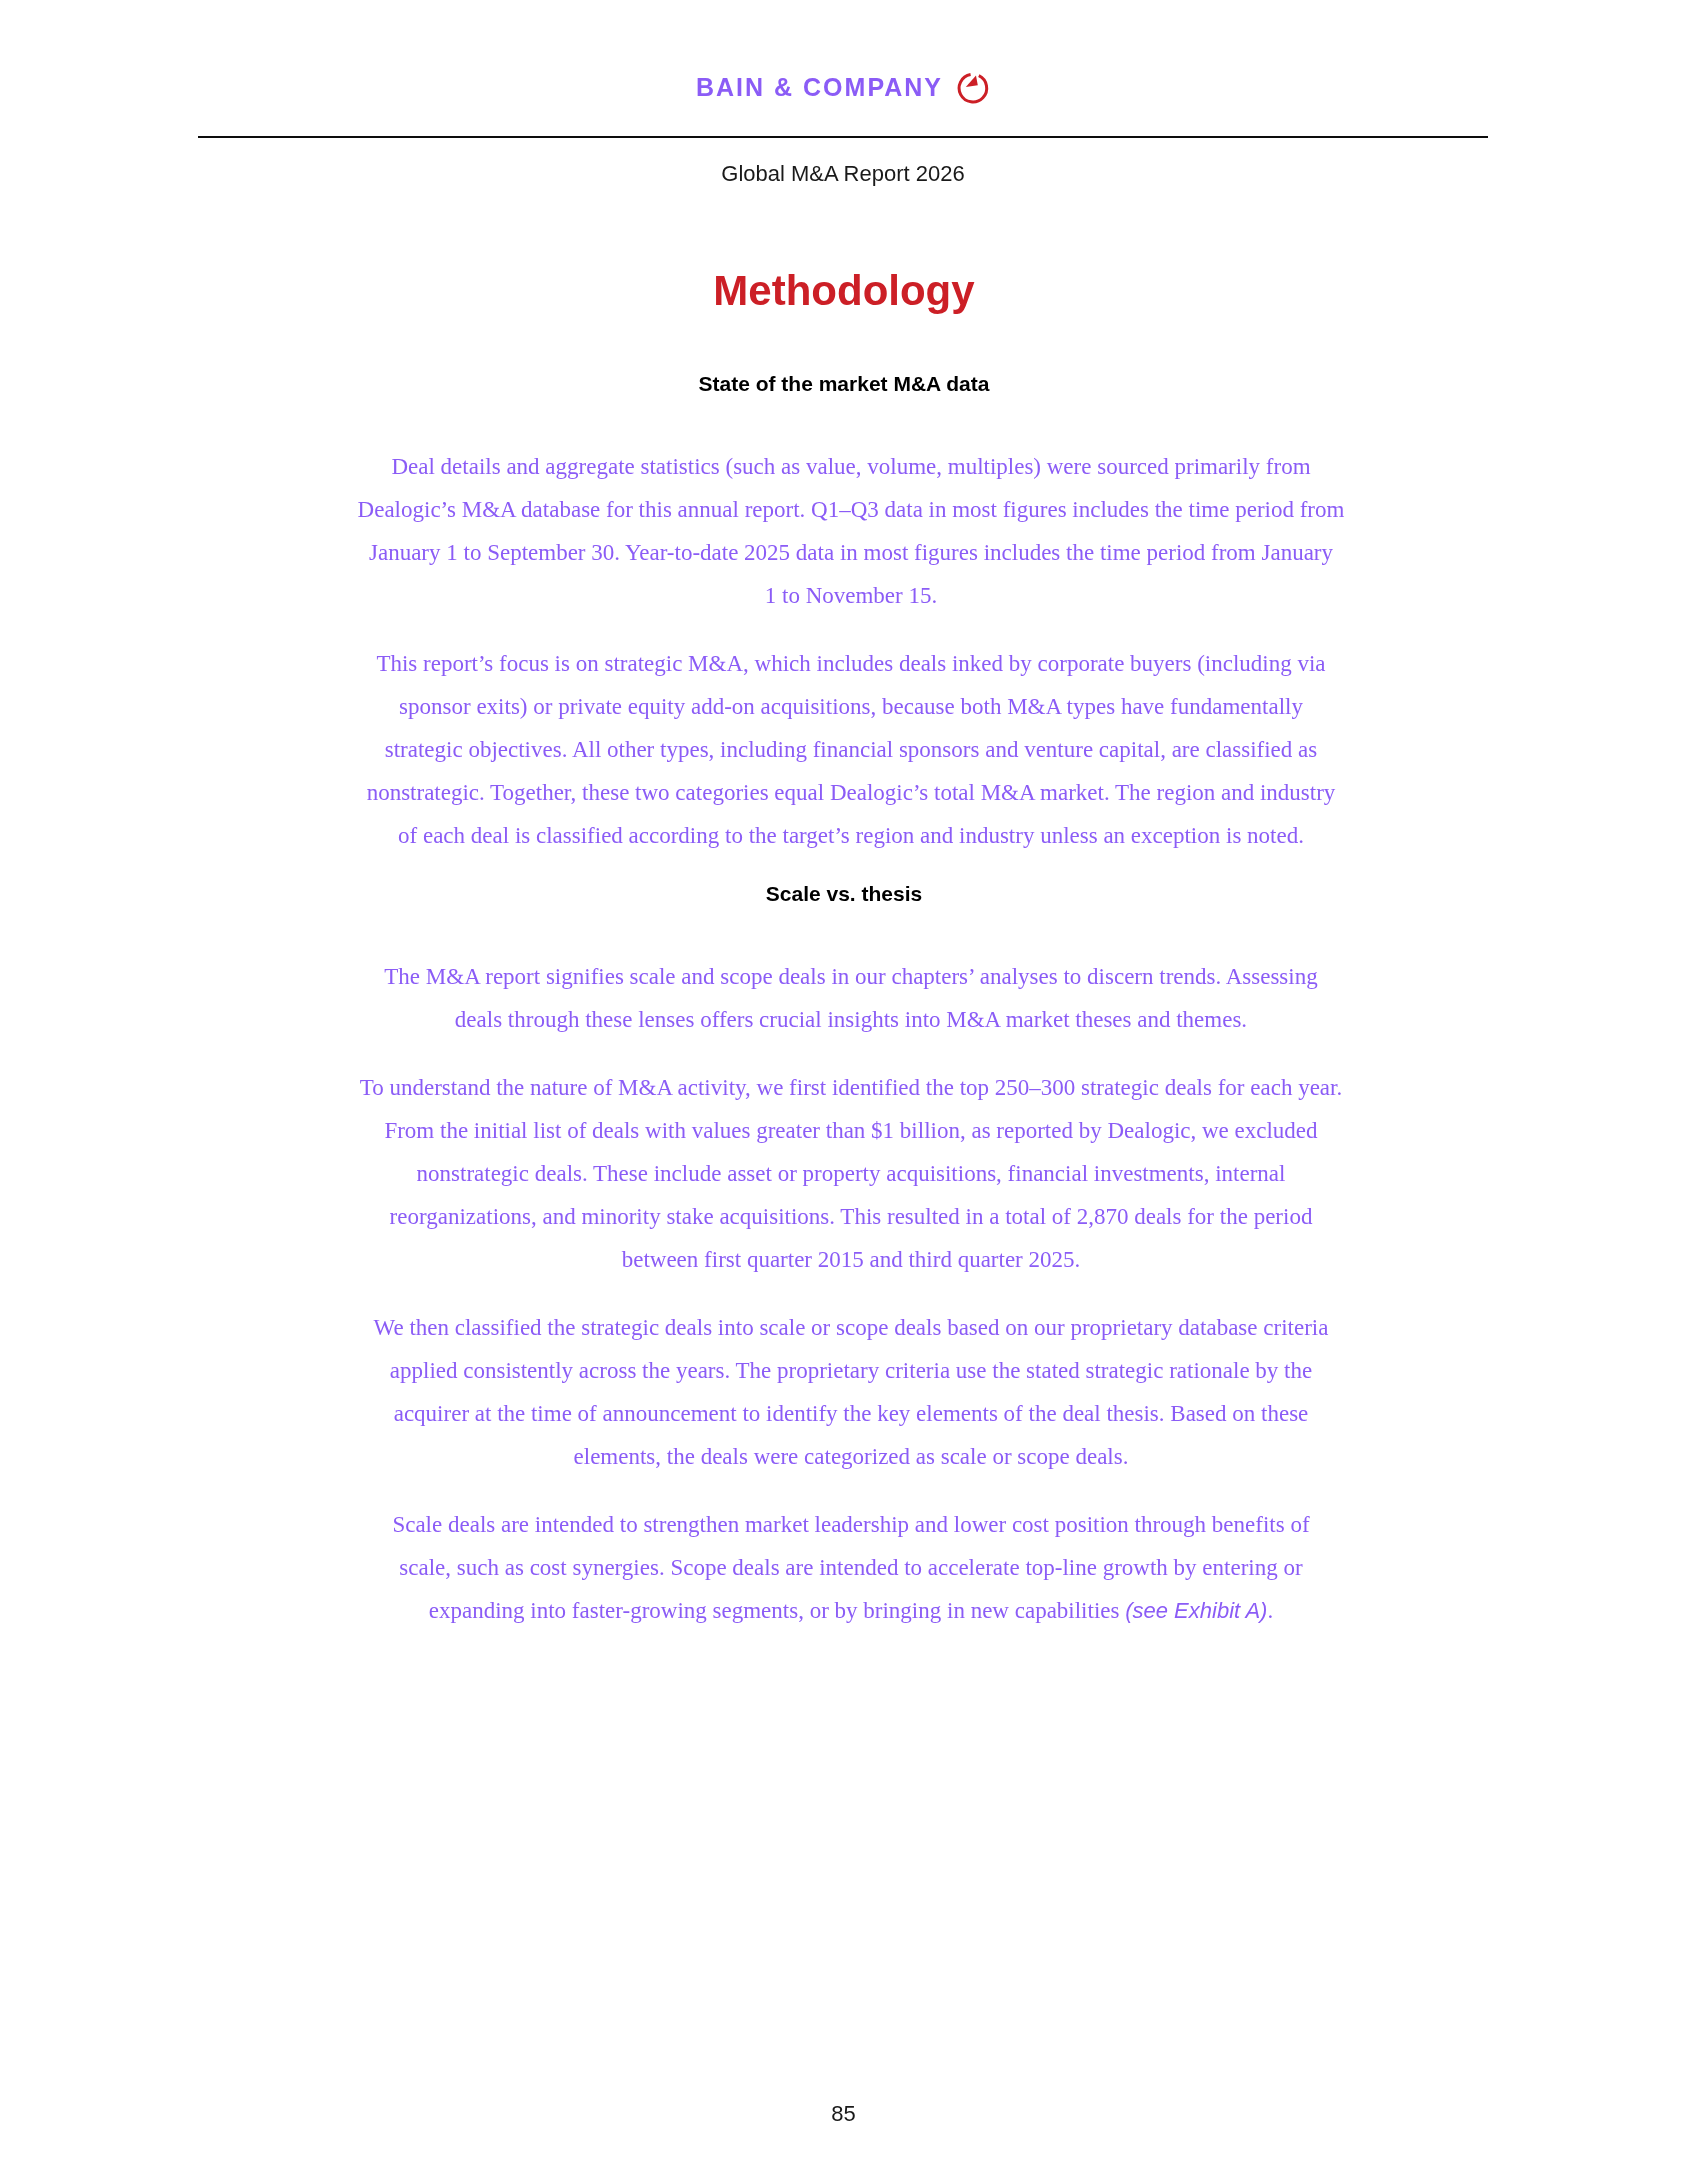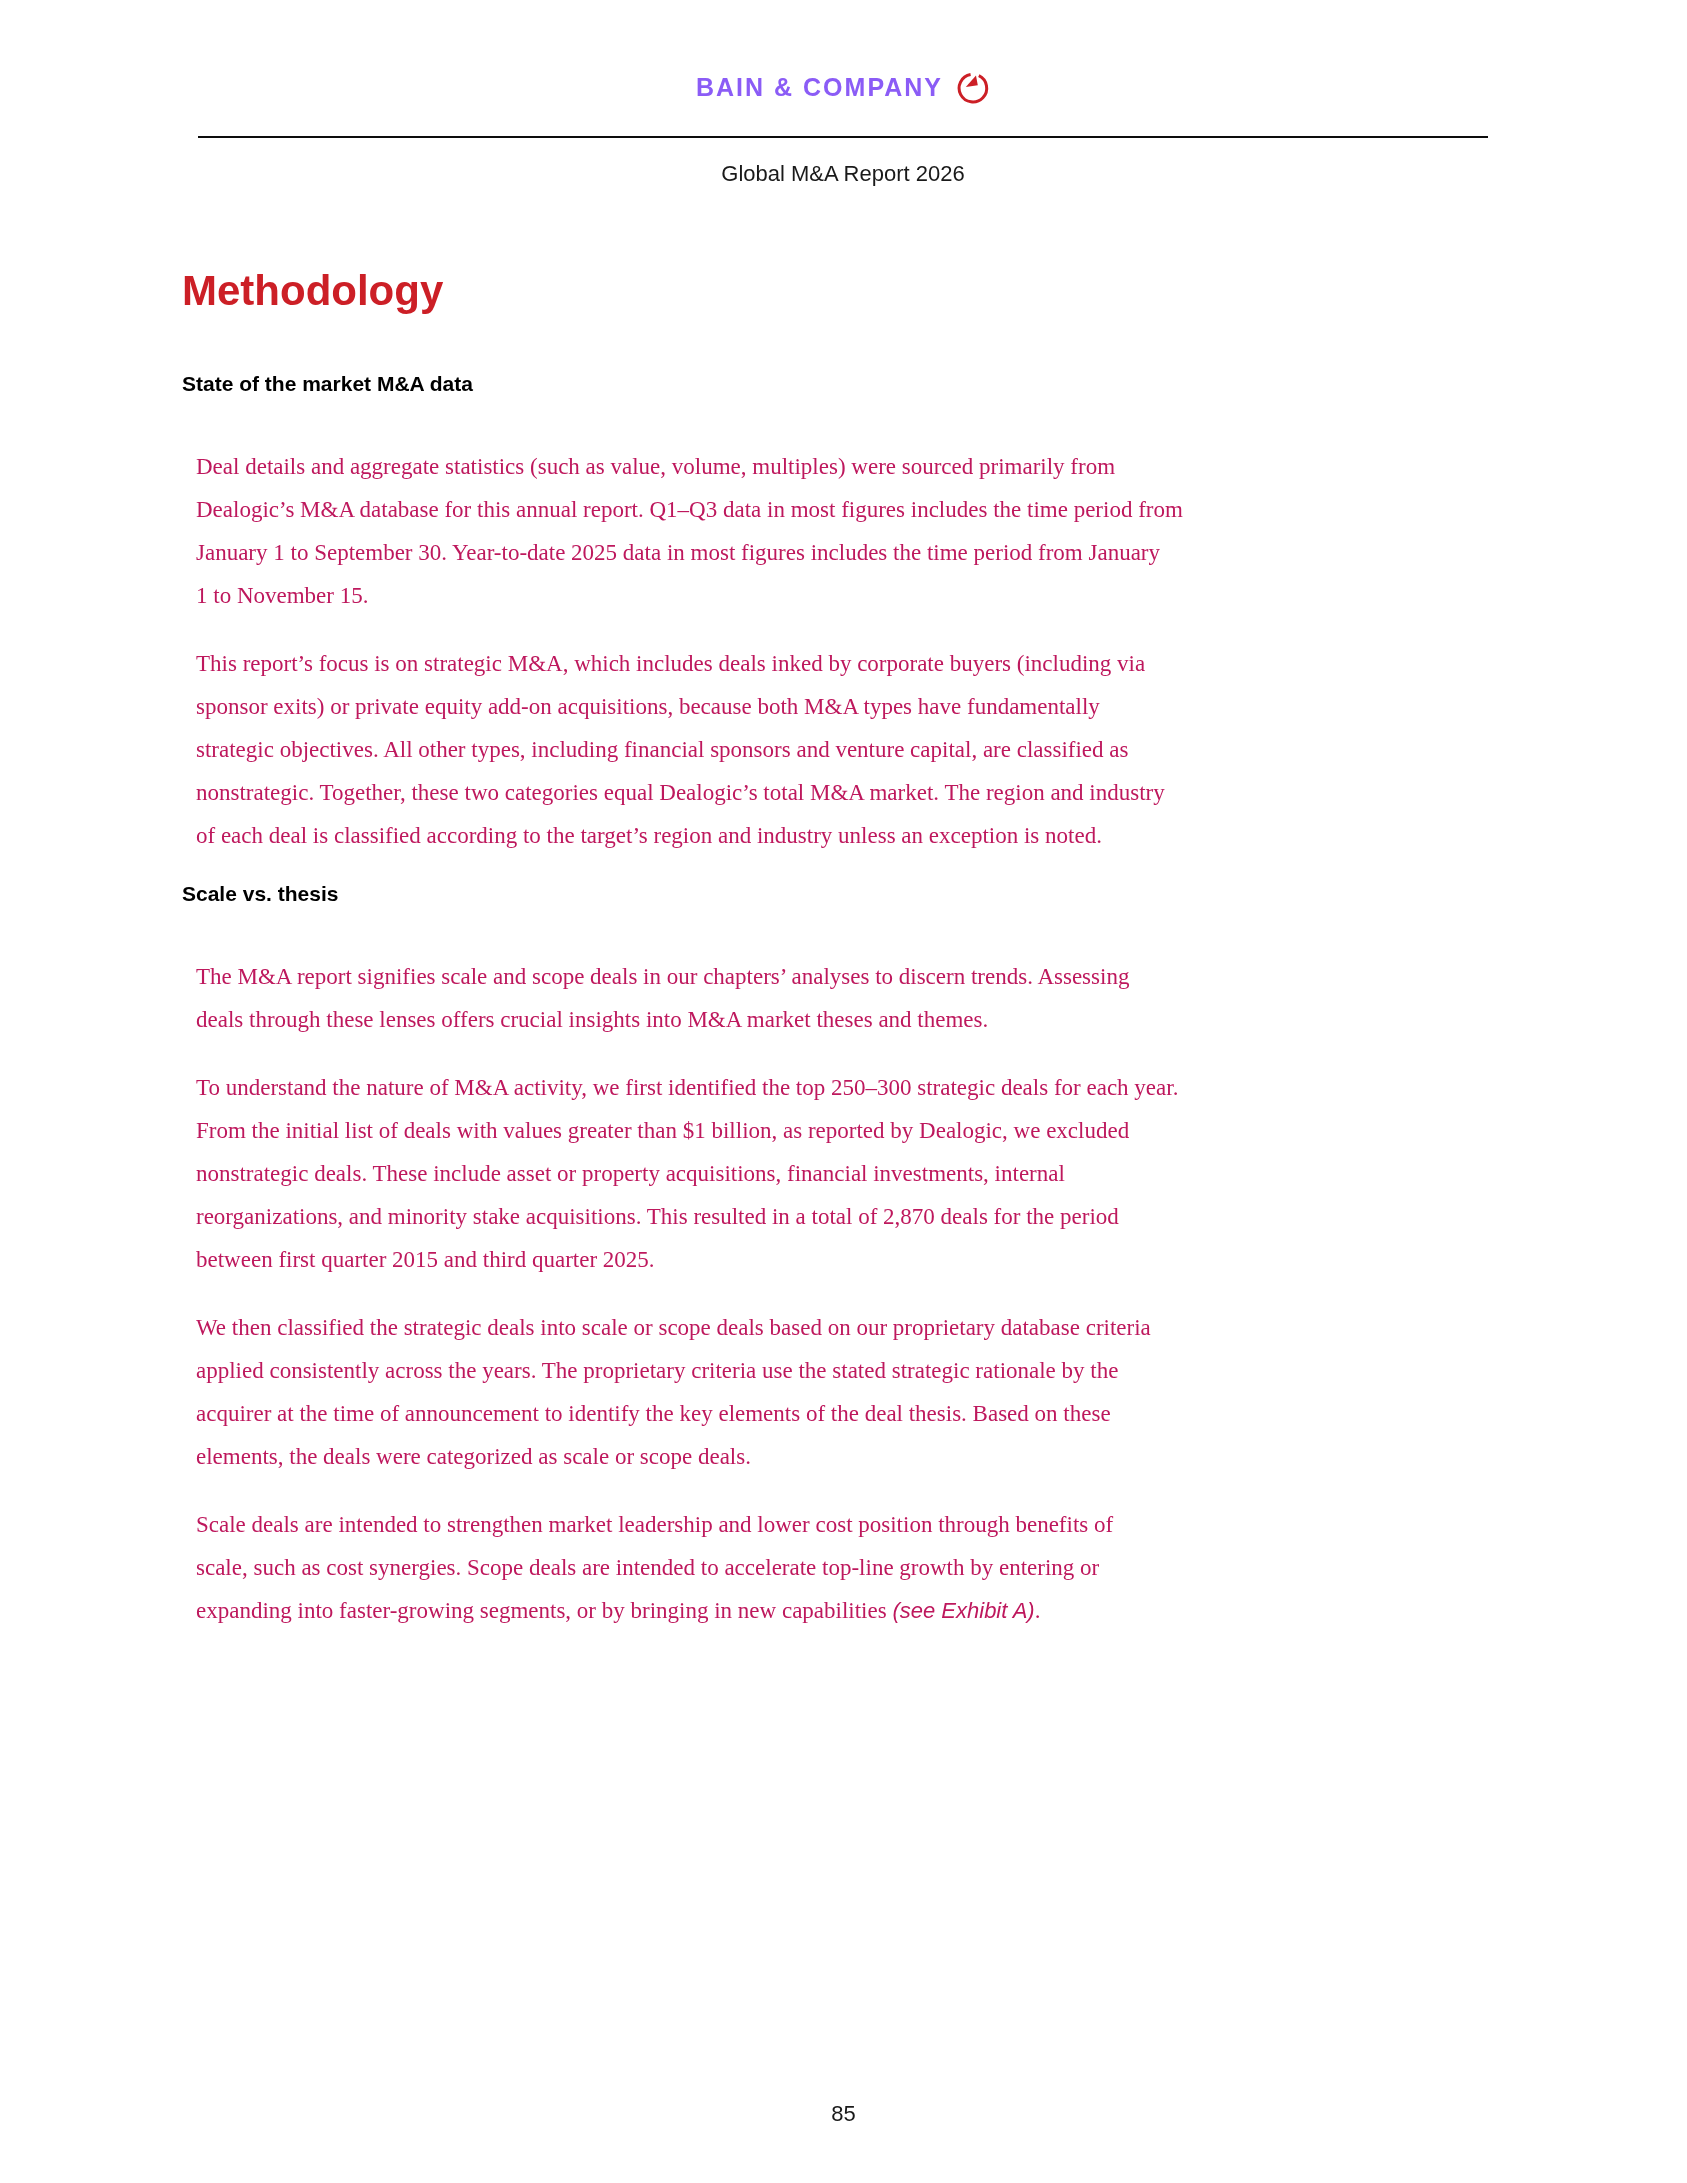--- a/index.html
+++ b/index.html
@@ -43,7 +43,7 @@
   
   .content{
     position:absolute;
-    top:267px;left:182px;width:1290px;
+    top:267px;left:199px;width:1290px;text-align:center;
   }
   h1.doc-title{
     font-family:"Liberation Sans", sans-serif;

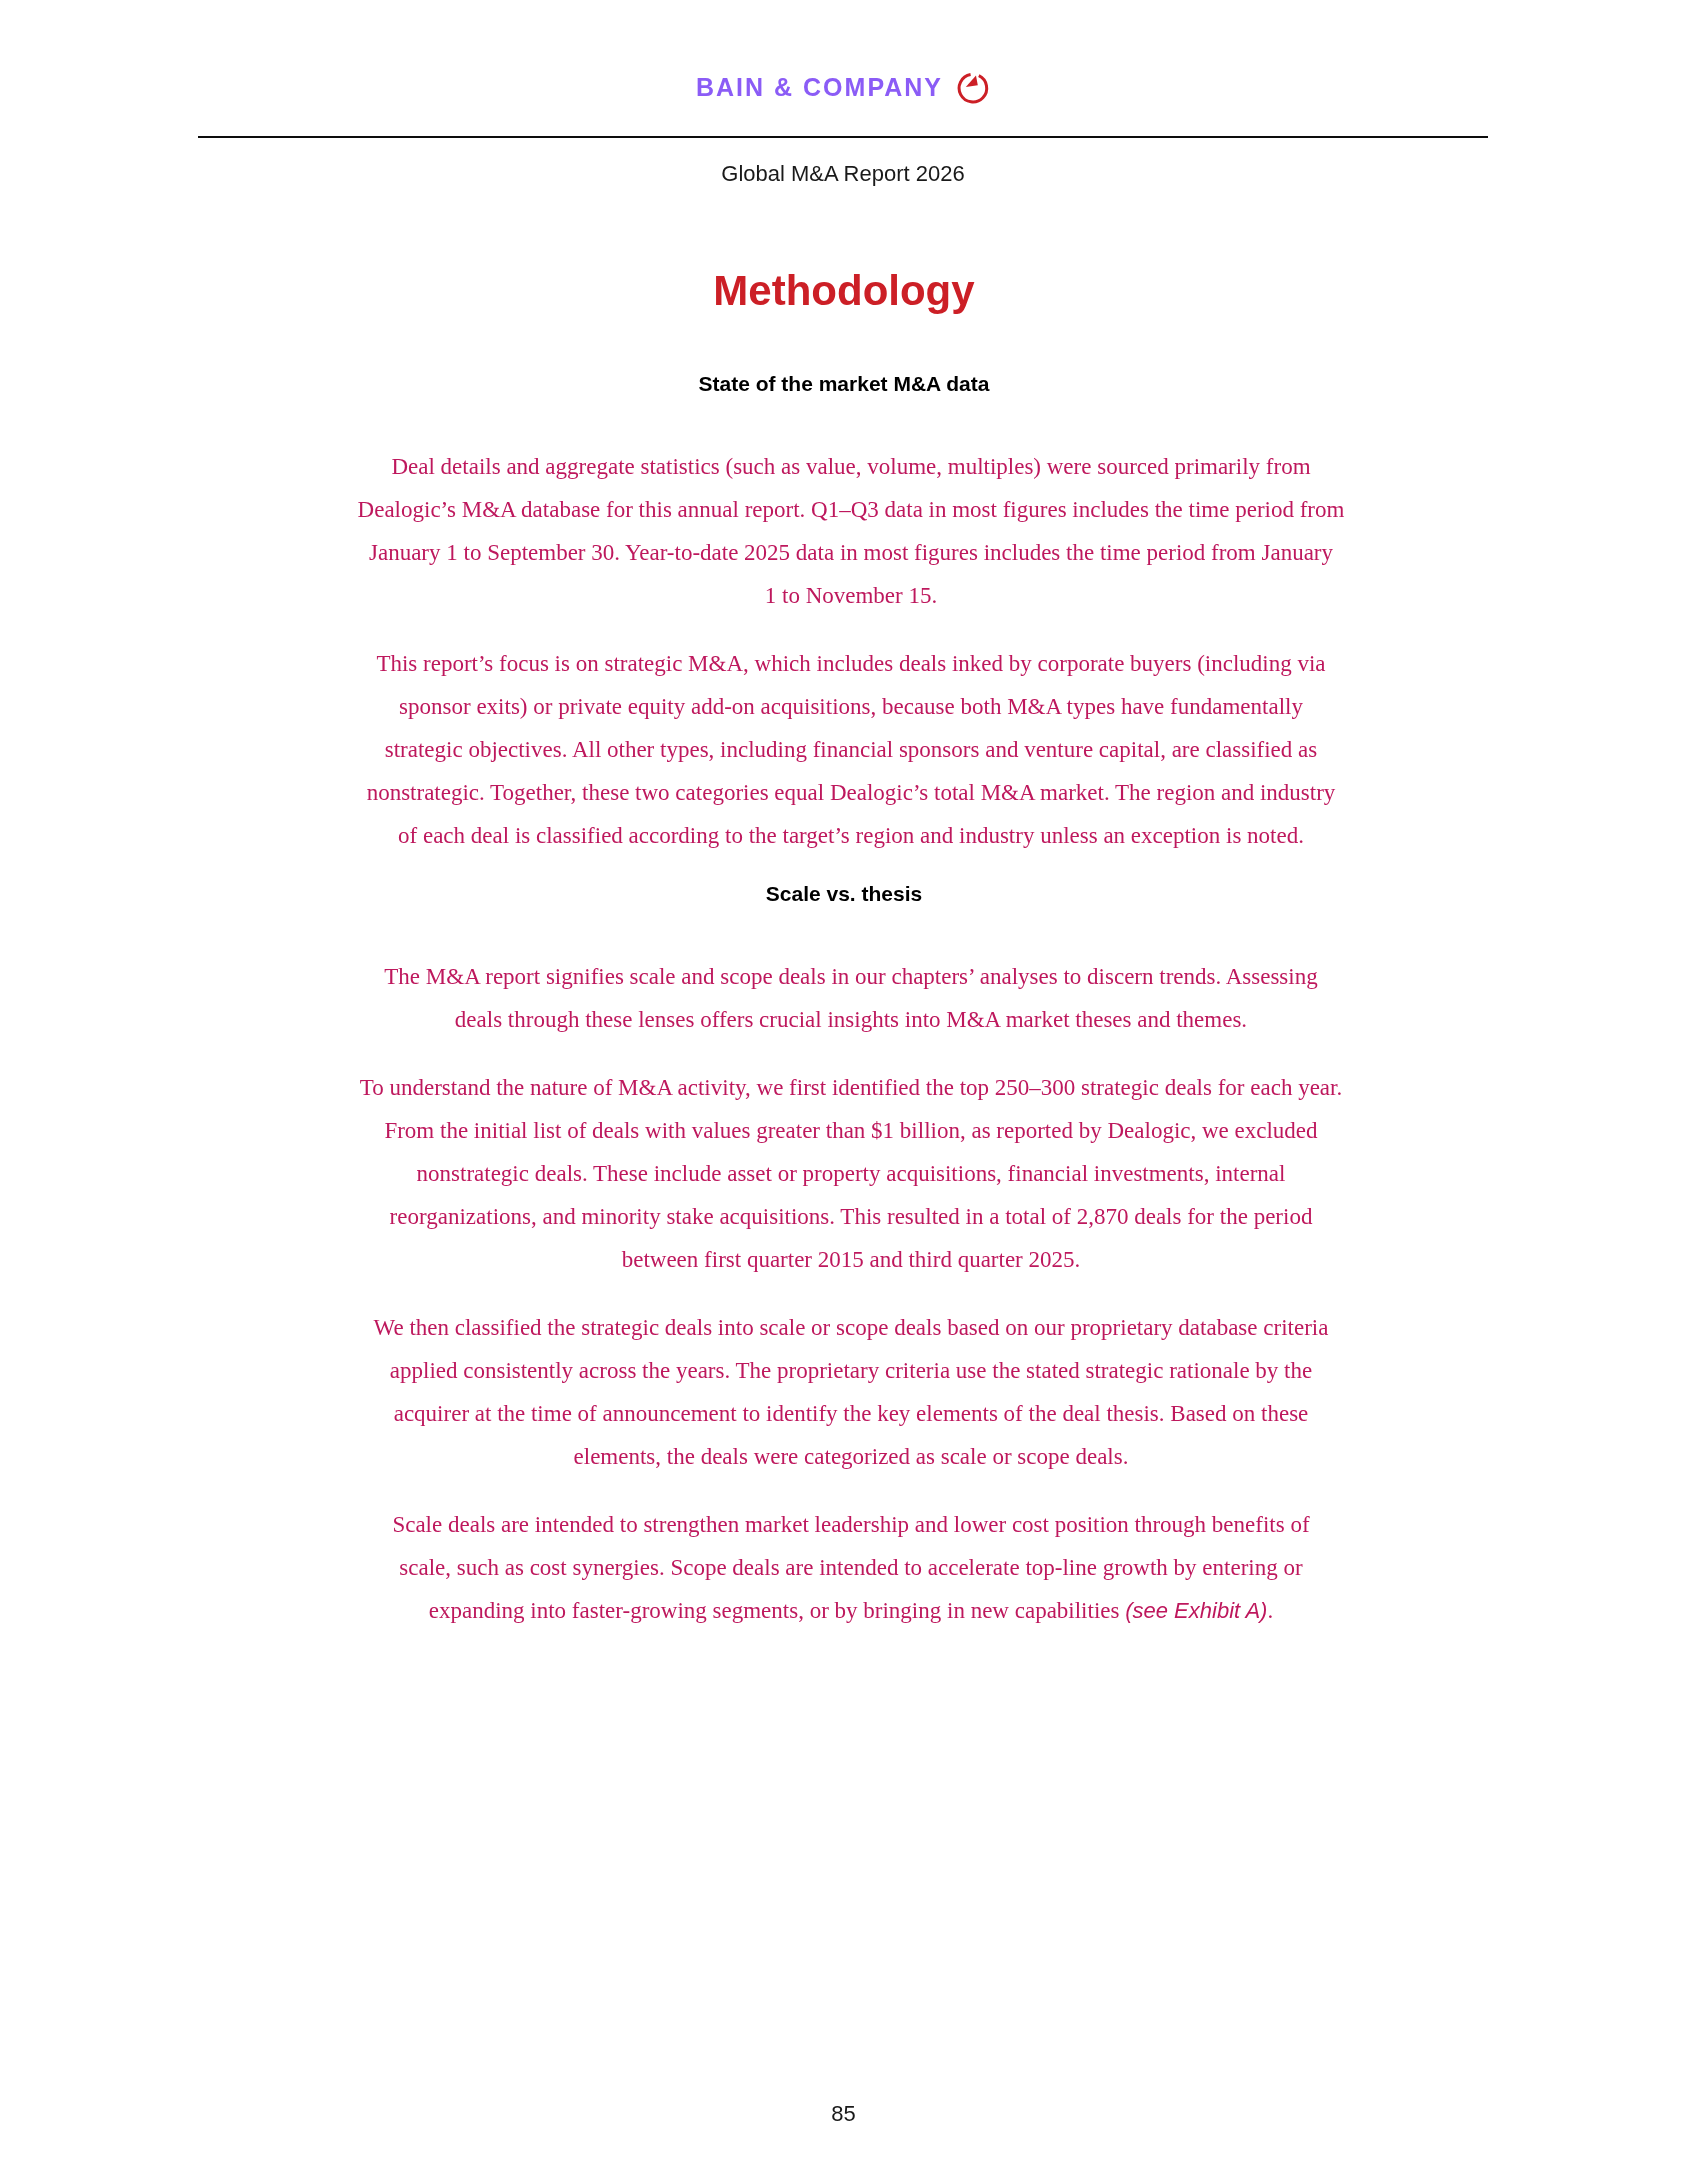--- a/index.html
+++ b/index.html
@@ -66,7 +66,7 @@
     line-height:43px;
     margin:0 0 25px 14px;
     white-space:pre-line;
-    color:#be185d;
+    color:#8b5cf6;
   }
   .ital{
     font-family:"Liberation Sans", sans-serif;

